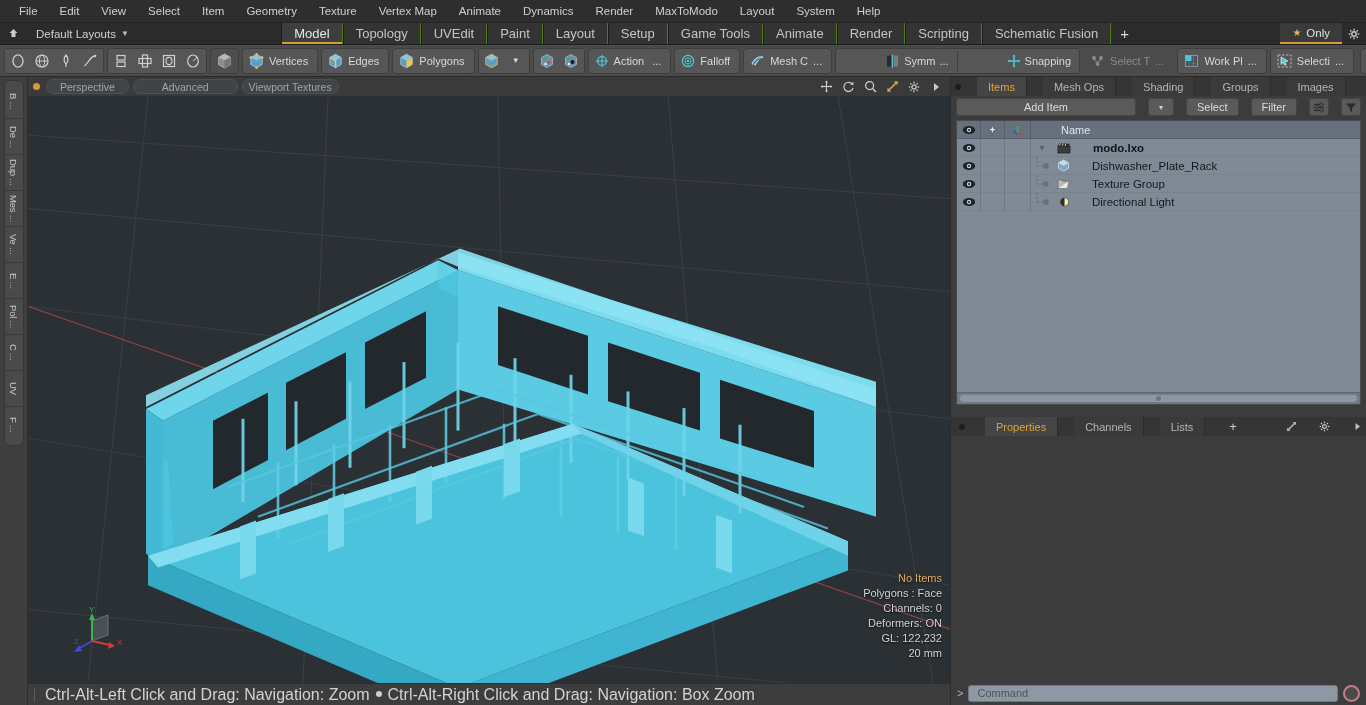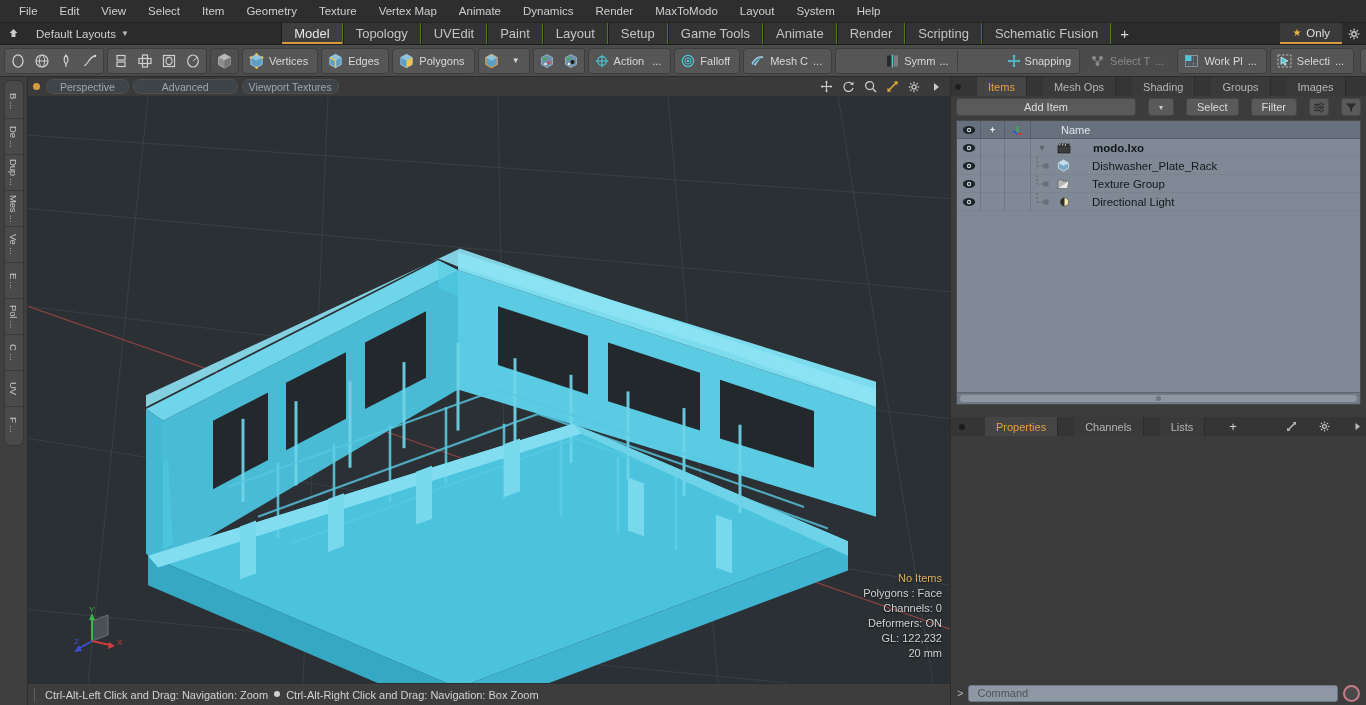--- a/index.html
+++ b/index.html
@@ -106,7 +106,7 @@
 
   .statusbar {
     height:22px; background:#3d3d3d; display:flex; align-items:center; padding-left:6px;
-    flex:0 0 22px; border-top:1px solid #2d2d2d; font-size:11px; color:#d3d3d3;
+    flex:0 0 22px; border-top:1px solid #2d2d2d; font-size:16px; color:#d3d3d3;
   }
   .statusbar .bar { width:1px; height:14px; background:#5b5b5b; margin-right:10px; }
   .statusbar .bullet { display:inline-block; width:6px; height:6px; border-radius:50%; background:#cfcfcf; margin:0 6px 1px 6px; }

